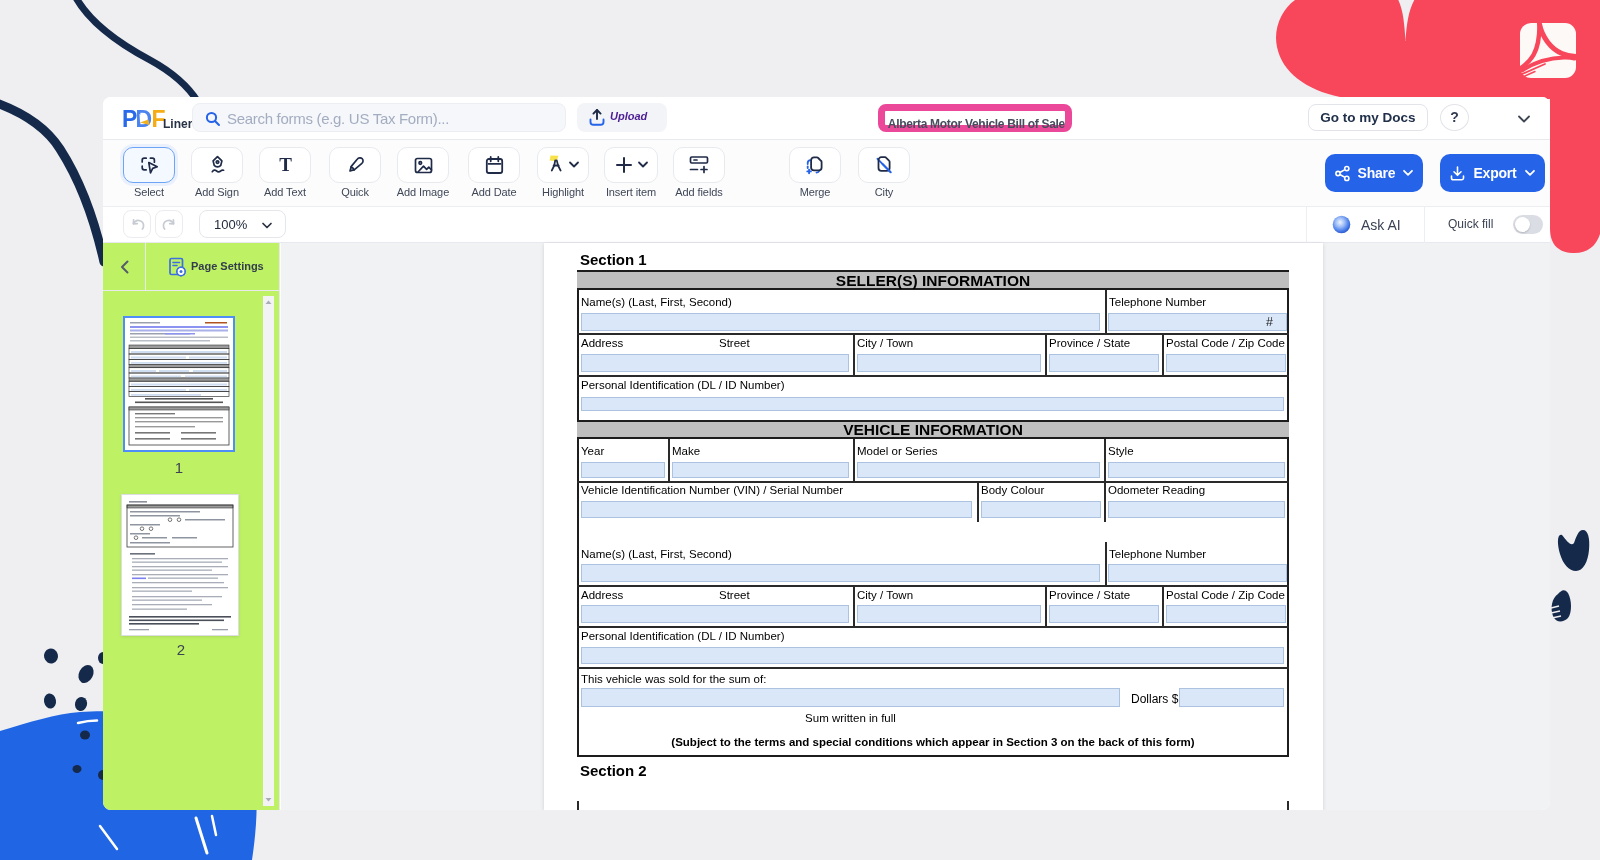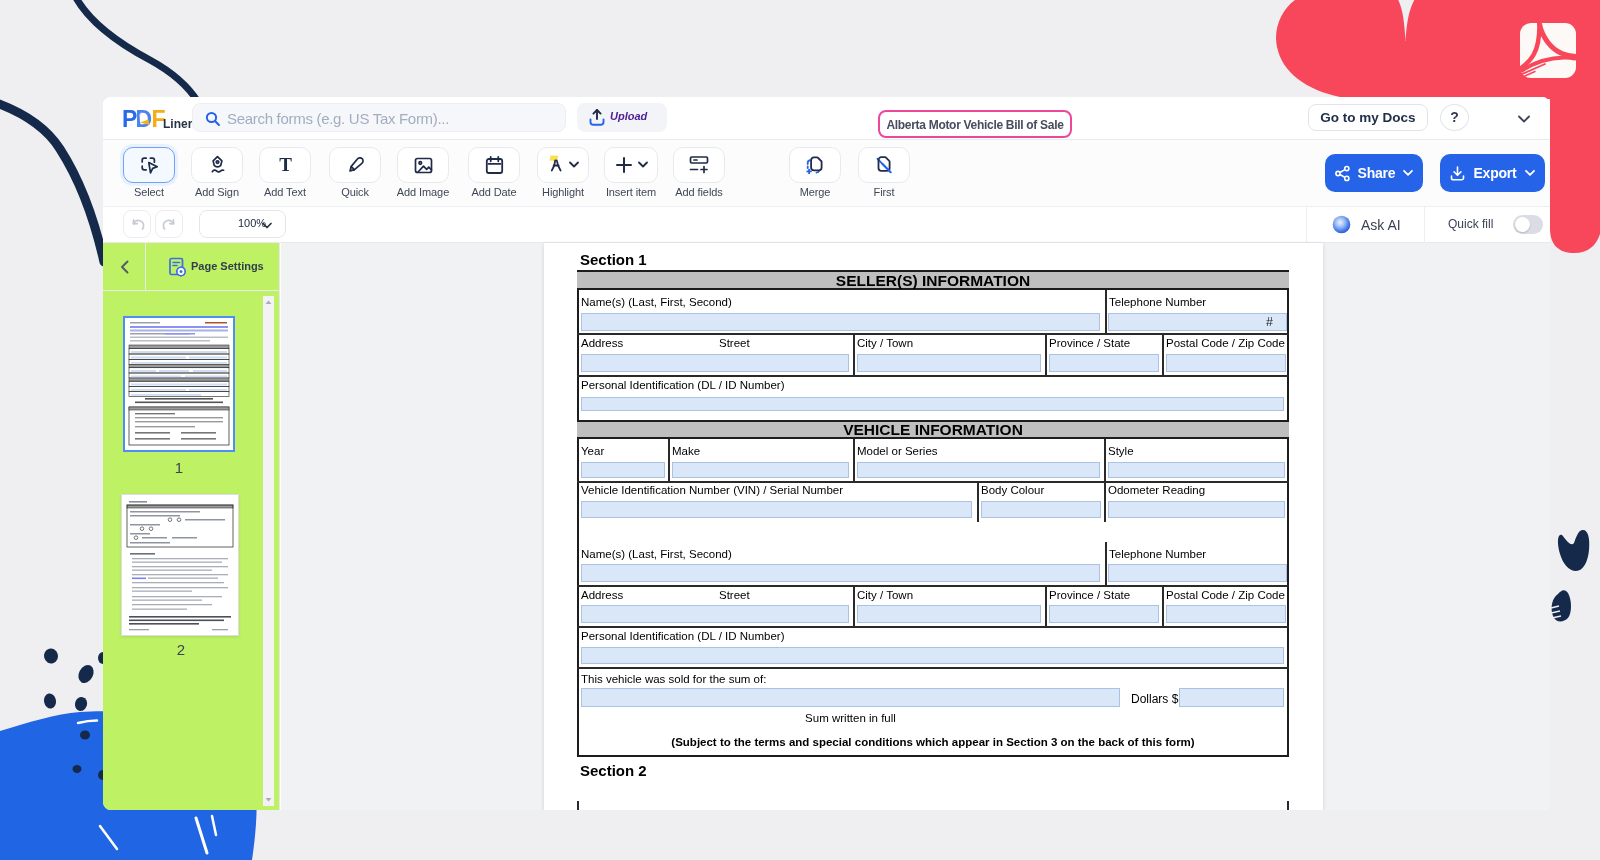--- a/index.html
+++ b/index.html
@@ -14,7 +14,7 @@
   #search .ph { position:absolute; left:34px; top:6px; font-size:15px; letter-spacing:-0.3px; color:#a3adc0; }
   #upload { position:absolute; left:474px; top:6px; width:90px; height:29px; background:#f3f4f7; border-radius:8px; }
   #upload span { position:absolute; left:33px; top:7px; font-size:11px; font-weight:bold; color:#4c1d95;font-style:italic; }
-  #title { position:absolute; left:775px; top:13px; width:194px; height:28px; border:2px solid #ec4899; border-radius:8px; background:#fff; text-align:center; line-height:26px; font-size:12px; letter-spacing:-0.3px; font-weight:bold; color:#474c5e; }
+  #title { position:absolute; left:775px; top:7px; width:194px; height:28px; border:7px solid #ec4899; border-radius:8px; background:#fff; text-align:right; line-height:26px; font-size:12px; letter-spacing:-0.3px; font-weight:bold; color:#474c5e; }
   #gotodocs { position:absolute; left:1205px; top:7px; width:120px; height:27px; border:1px solid #e3e4e9; border-radius:8px; background:#fff; text-align:center; line-height:25px; font-size:13.5px; font-weight:bold; color:#20304a; }
   #helpq { position:absolute; left:1337px; top:7px; width:29px; height:27px; border:1px solid #e3e4e9; border-radius:50%; background:#fff; text-align:center; line-height:25px; font-size:14px; font-weight:bold; color:#333c50; }
   

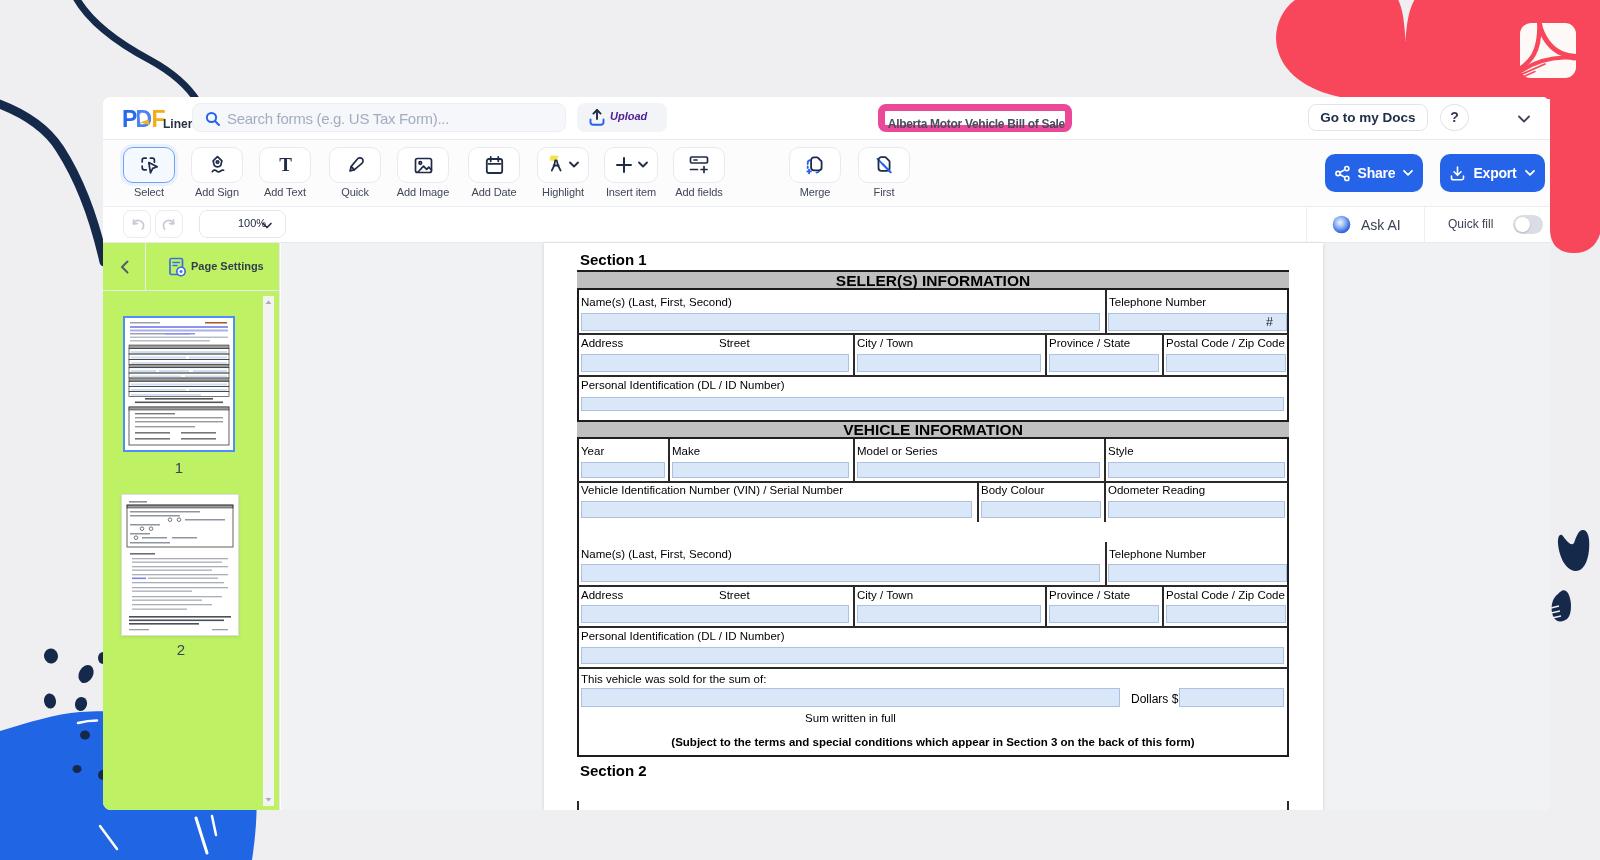--- a/index.html
+++ b/index.html
@@ -220,7 +220,7 @@
         <path d="M10.5,11 L18.3,18.9" stroke="#2563e8" stroke-width="1.9"></path>
       </svg>
     </div>
-    <div class="tlbl" style="left:741px; width:80px;">First</div>
+    <div class="tlbl" style="left:741px; width:80px;">City</div>
     <div class="bluebtn" style="left:1222px; width:98px;">
       <svg width="17" height="17" viewBox="0 0 17 17" fill="none" stroke="#fff" stroke-width="1.6">
         <circle cx="4" cy="8.5" r="2.1"></circle>

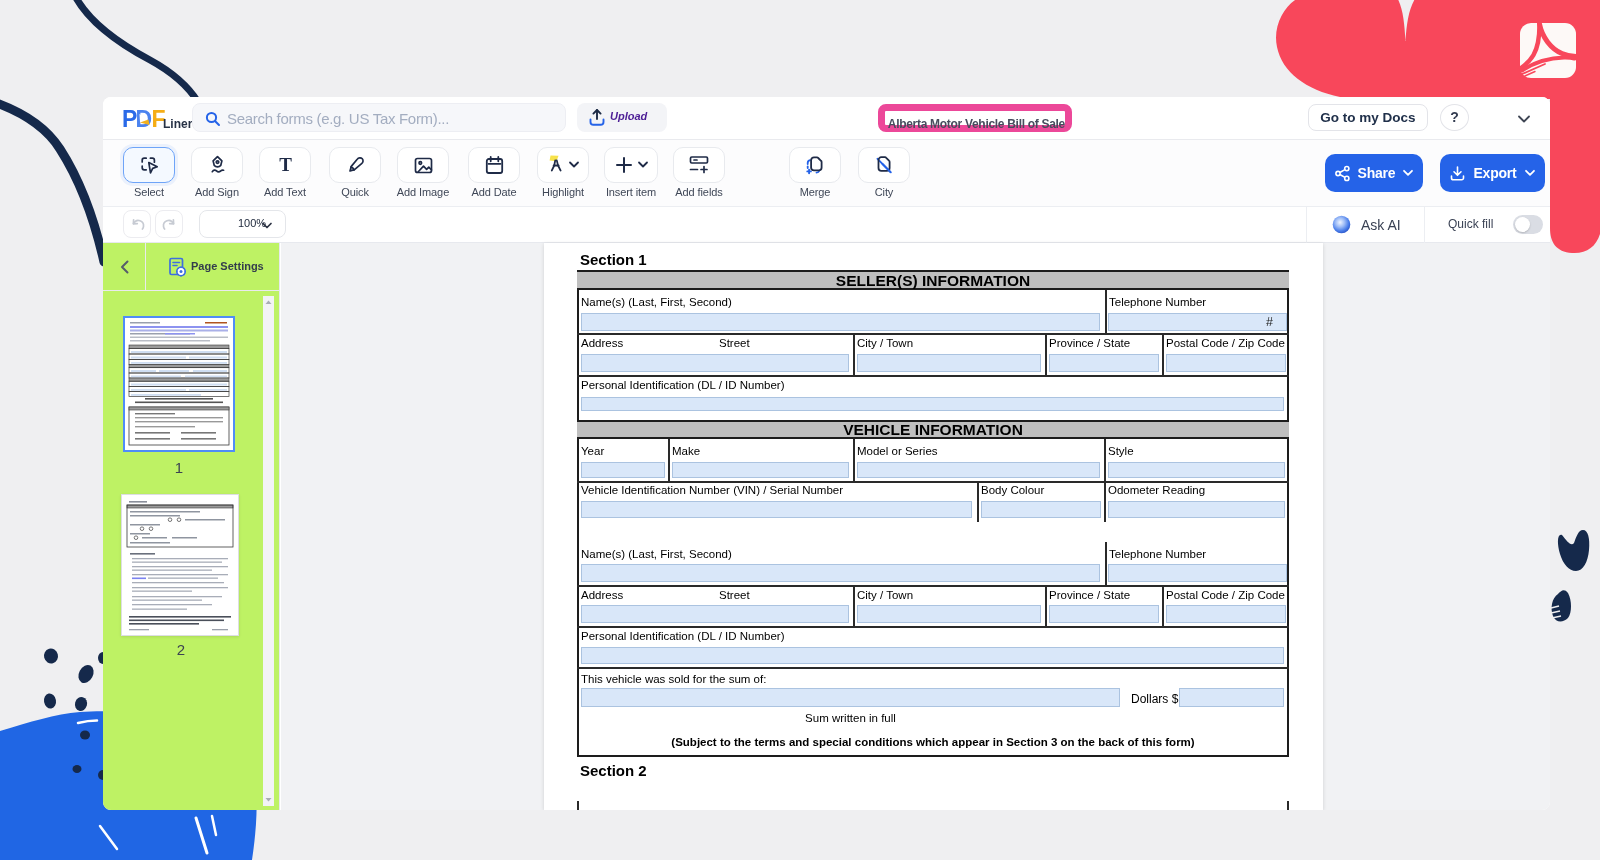--- a/index.html
+++ b/index.html
@@ -27,7 +27,7 @@
   #row3 { position:absolute; left:0; top:110px; width:100%; height:36px; background:#fff; border-bottom:1px solid #e7e9ee; }
   .miniBtn { position:absolute; top:3px; width:28px; height:28px; border:1px solid #ececf0; border-radius:8px; background:#fff; display:flex; align-items:center; justify-content:center; }
   #zoomBox { position:absolute; left:96px; top:3px; width:87px; height:28px; border:1px solid #e4e6ea; border-radius:8px; background:#fff; }
-  #zoomBox span { position:absolute; left:14px; top:6px; font-size:11px; color:#222c3f;margin-left:24px; }
+  #zoomBox span { position:absolute; left:14px; top:6px; font-size:13px; color:#222c3f; }
   .r3cell { position:absolute; top:0; height:36px; border-left:1px solid #eceef2; }
   
   #sidebar { position:absolute; left:0; top:146px; width:177px; height:567px; background:#bef264; border-right:1px solid #e7e8ec; }

